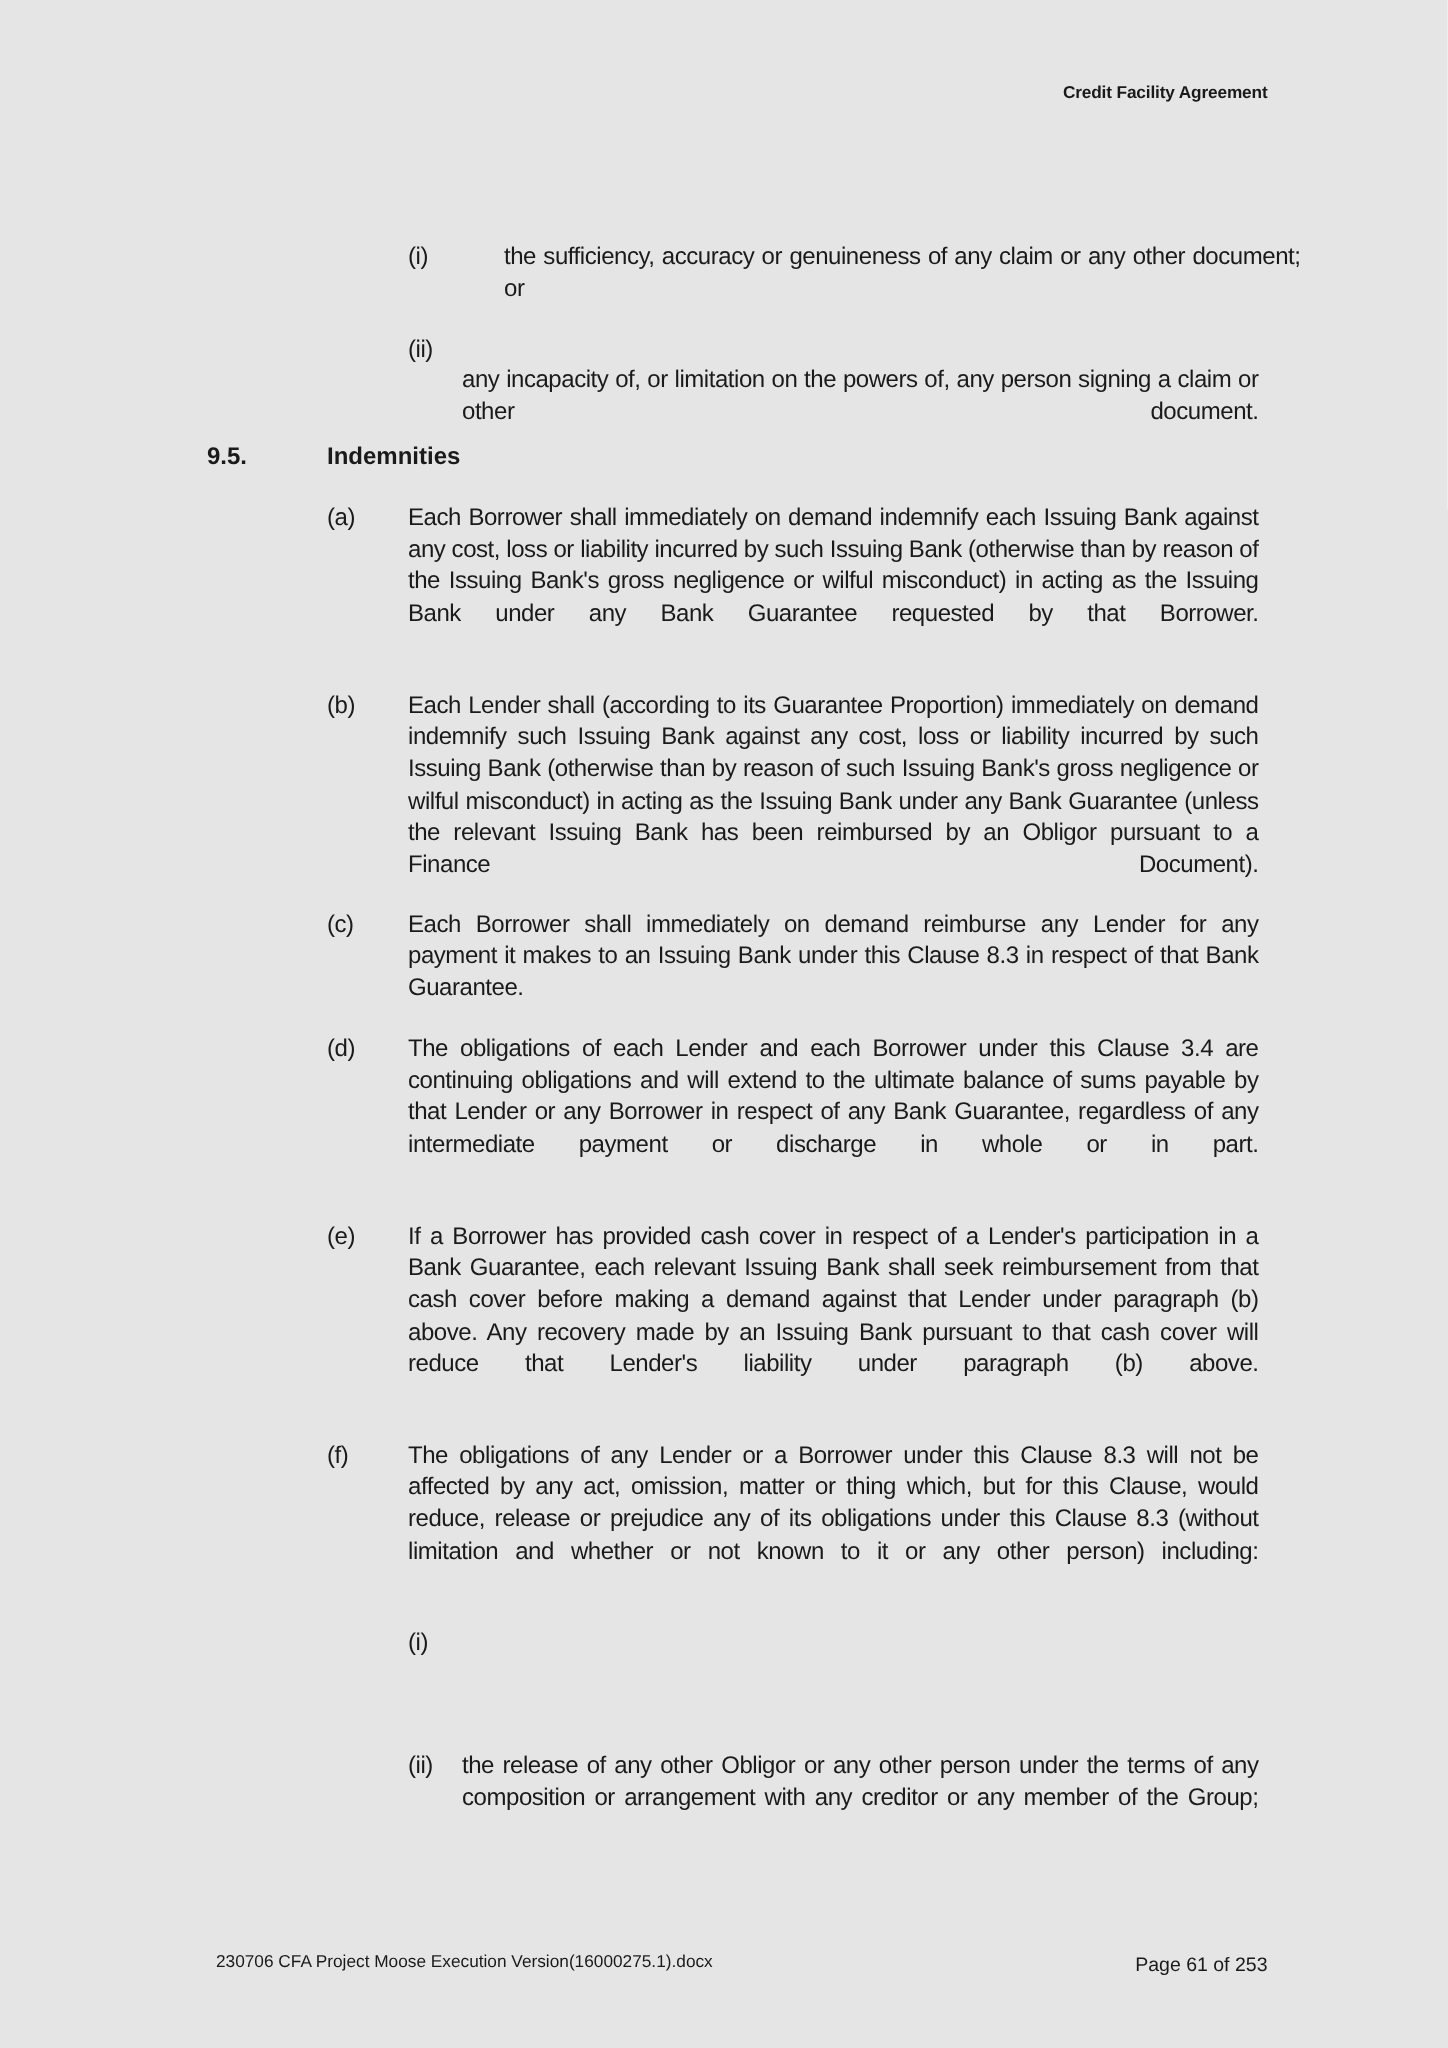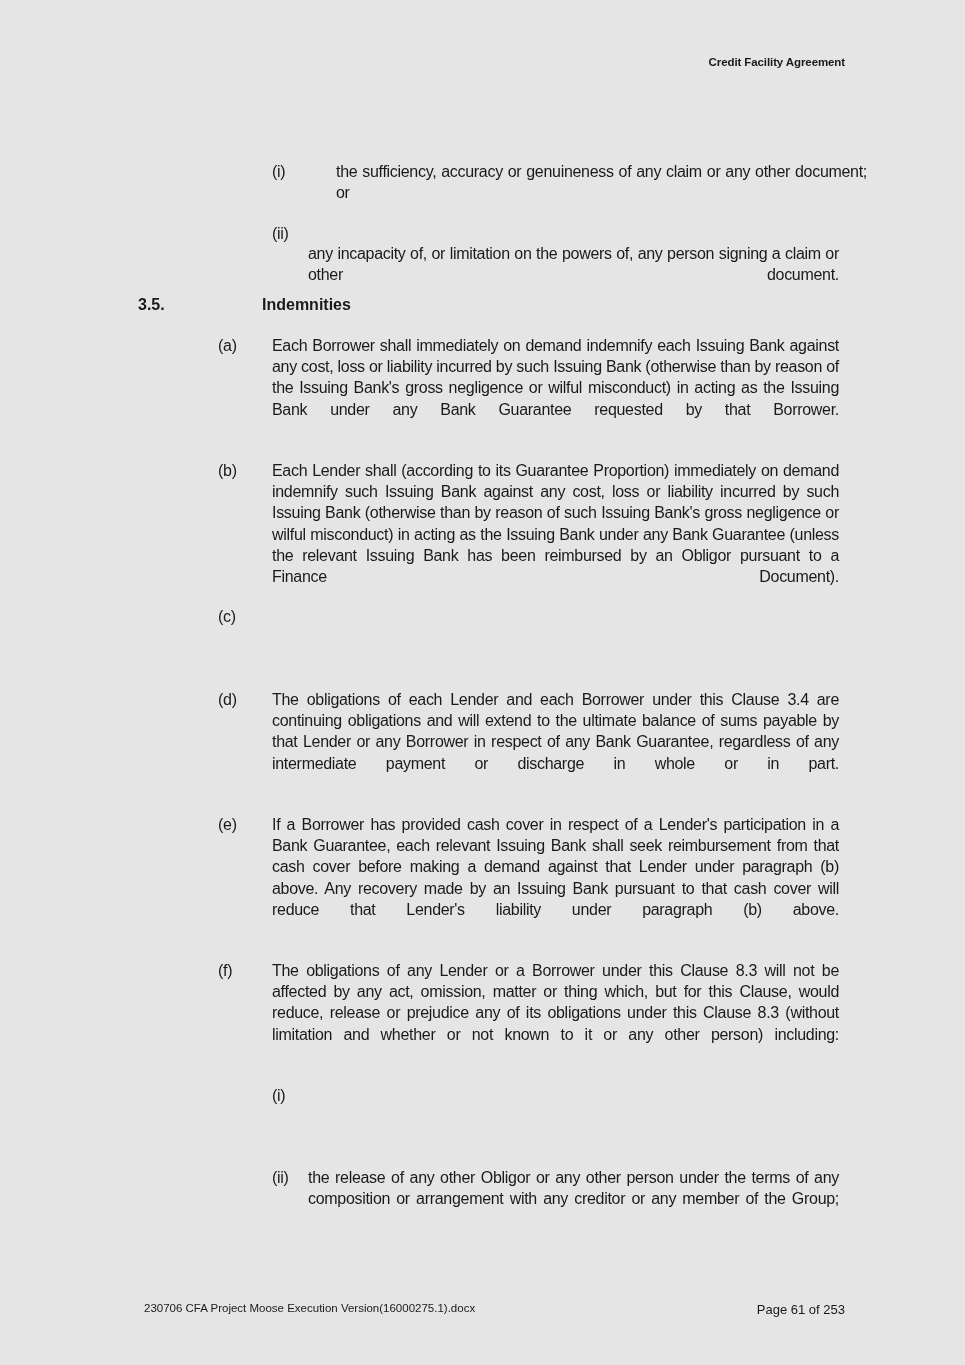--- a/index.html
+++ b/index.html
@@ -97,7 +97,7 @@
   <div class="label sub-label" style="top:223px;">(ii)</div>
   <div class="block text sub-body" style="top:223px;margin-top:20px;">any incapacity of, or limitation on the powers of, any person signing a claim or other document.</div>
 
-  <div class="heading-num" style="top:294px;">3.5.</div>
+  <div class="heading-num" style="top:294px;">9.5.</div>
   <div class="heading-title" style="top:294px;margin-left:44px;">Indemnities</div>
 
   <div class="label para-label" style="top:335px;">(a)</div>

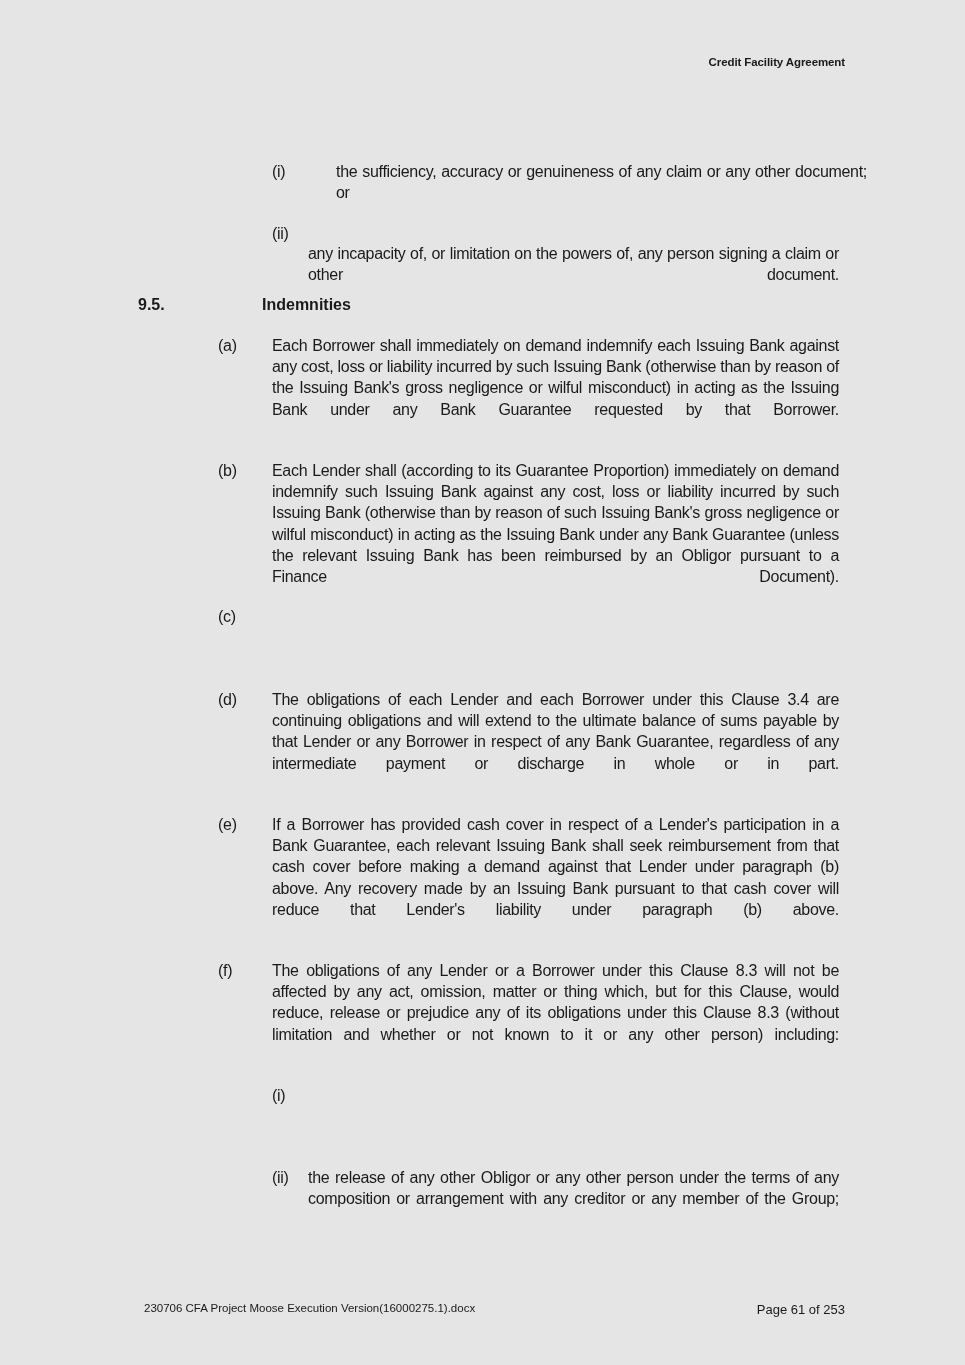--- a/index.html
+++ b/index.html
@@ -98,7 +98,7 @@
   <div class="block text sub-body" style="top:223px;margin-top:20px;">any incapacity of, or limitation on the powers of, any person signing a claim or other document.</div>
 
   <div class="heading-num" style="top:294px;">9.5.</div>
-  <div class="heading-title" style="top:294px;margin-left:44px;">Indemnities</div>
+  <div class="heading-title" style="top:294px;">Indemnities</div>
 
   <div class="label para-label" style="top:335px;">(a)</div>
   <div class="block text para-body" style="top:335px;">Each Borrower shall immediately on demand indemnify each Issuing Bank against any cost, loss or liability incurred by such Issuing Bank (otherwise than by reason of the Issuing Bank's gross negligence or wilful misconduct) in acting as the Issuing Bank under any Bank Guarantee requested by that Borrower.</div>

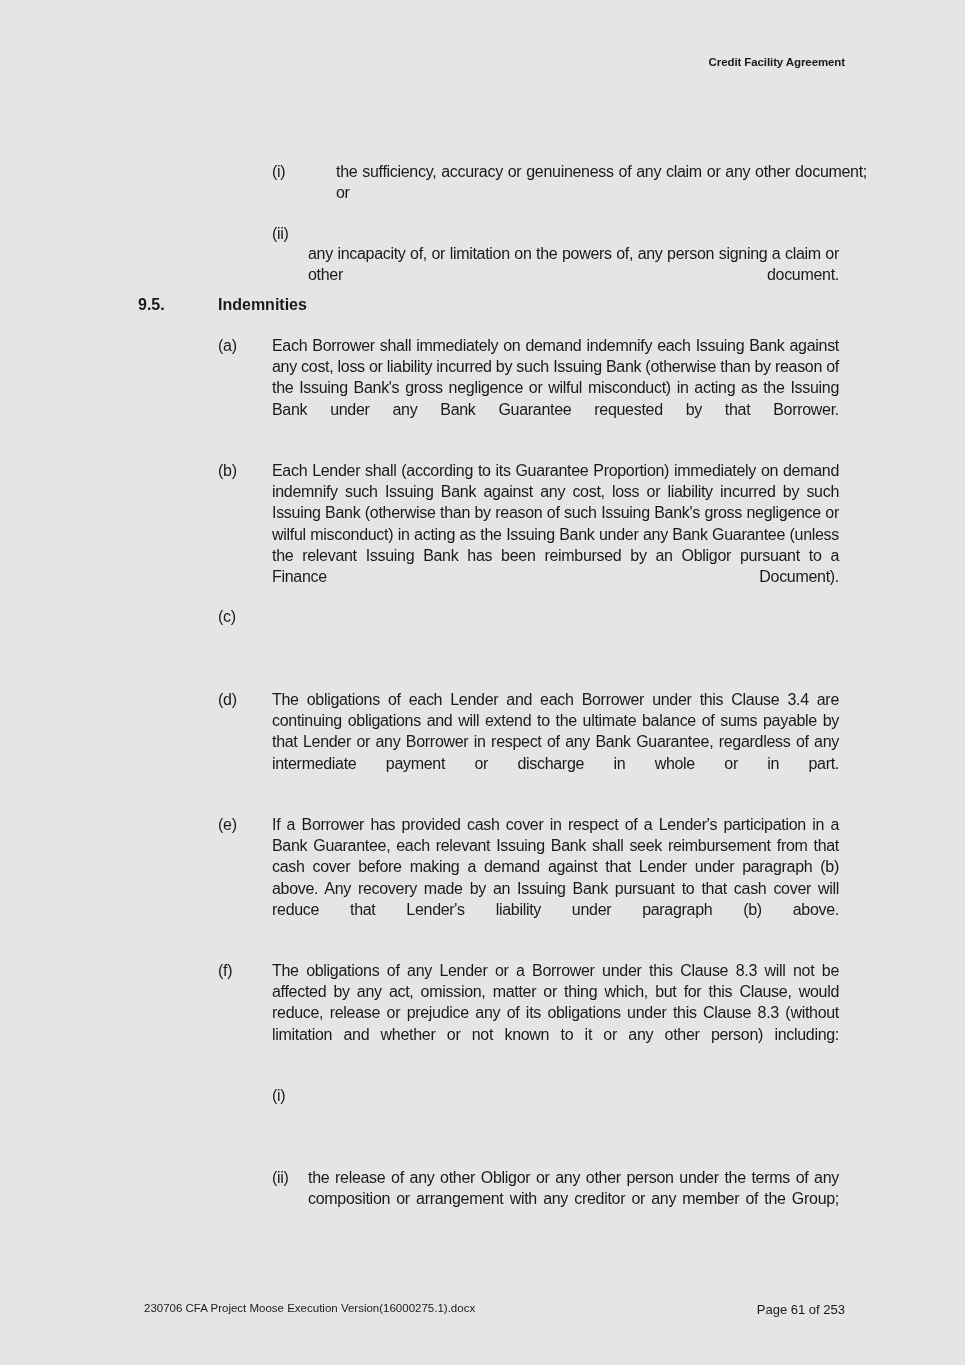--- a/index.html
+++ b/index.html
@@ -107,6 +107,7 @@
   <div class="block text para-body" style="top:460px;">Each Lender shall (according to its Guarantee Proportion) immediately on demand indemnify such Issuing Bank against any cost, loss or liability incurred by such Issuing Bank (otherwise than by reason of such Issuing Bank's gross negligence or wilful misconduct) in acting as the Issuing Bank under any Bank Guarantee (unless the relevant Issuing Bank has been reimbursed by an Obligor pursuant to a Finance Document).</div>
 
   <div class="label para-label" style="top:606px;">(c)</div>
+  <div class="block text para-body" style="top:606px;">Each Borrower shall immediately on demand reimburse any Lender for any payment it makes to an Issuing Bank under this Clause 8.3 in respect of that Bank Guarantee.</div>
 
   <div class="label para-label" style="top:689px;">(d)</div>
   <div class="block text para-body" style="top:689px;">The obligations of each Lender and each Borrower under this Clause 3.4 are continuing obligations and will extend to the ultimate balance of sums payable by that Lender or any Borrower in respect of any Bank Guarantee, regardless of any intermediate payment or discharge in whole or in part.</div>

